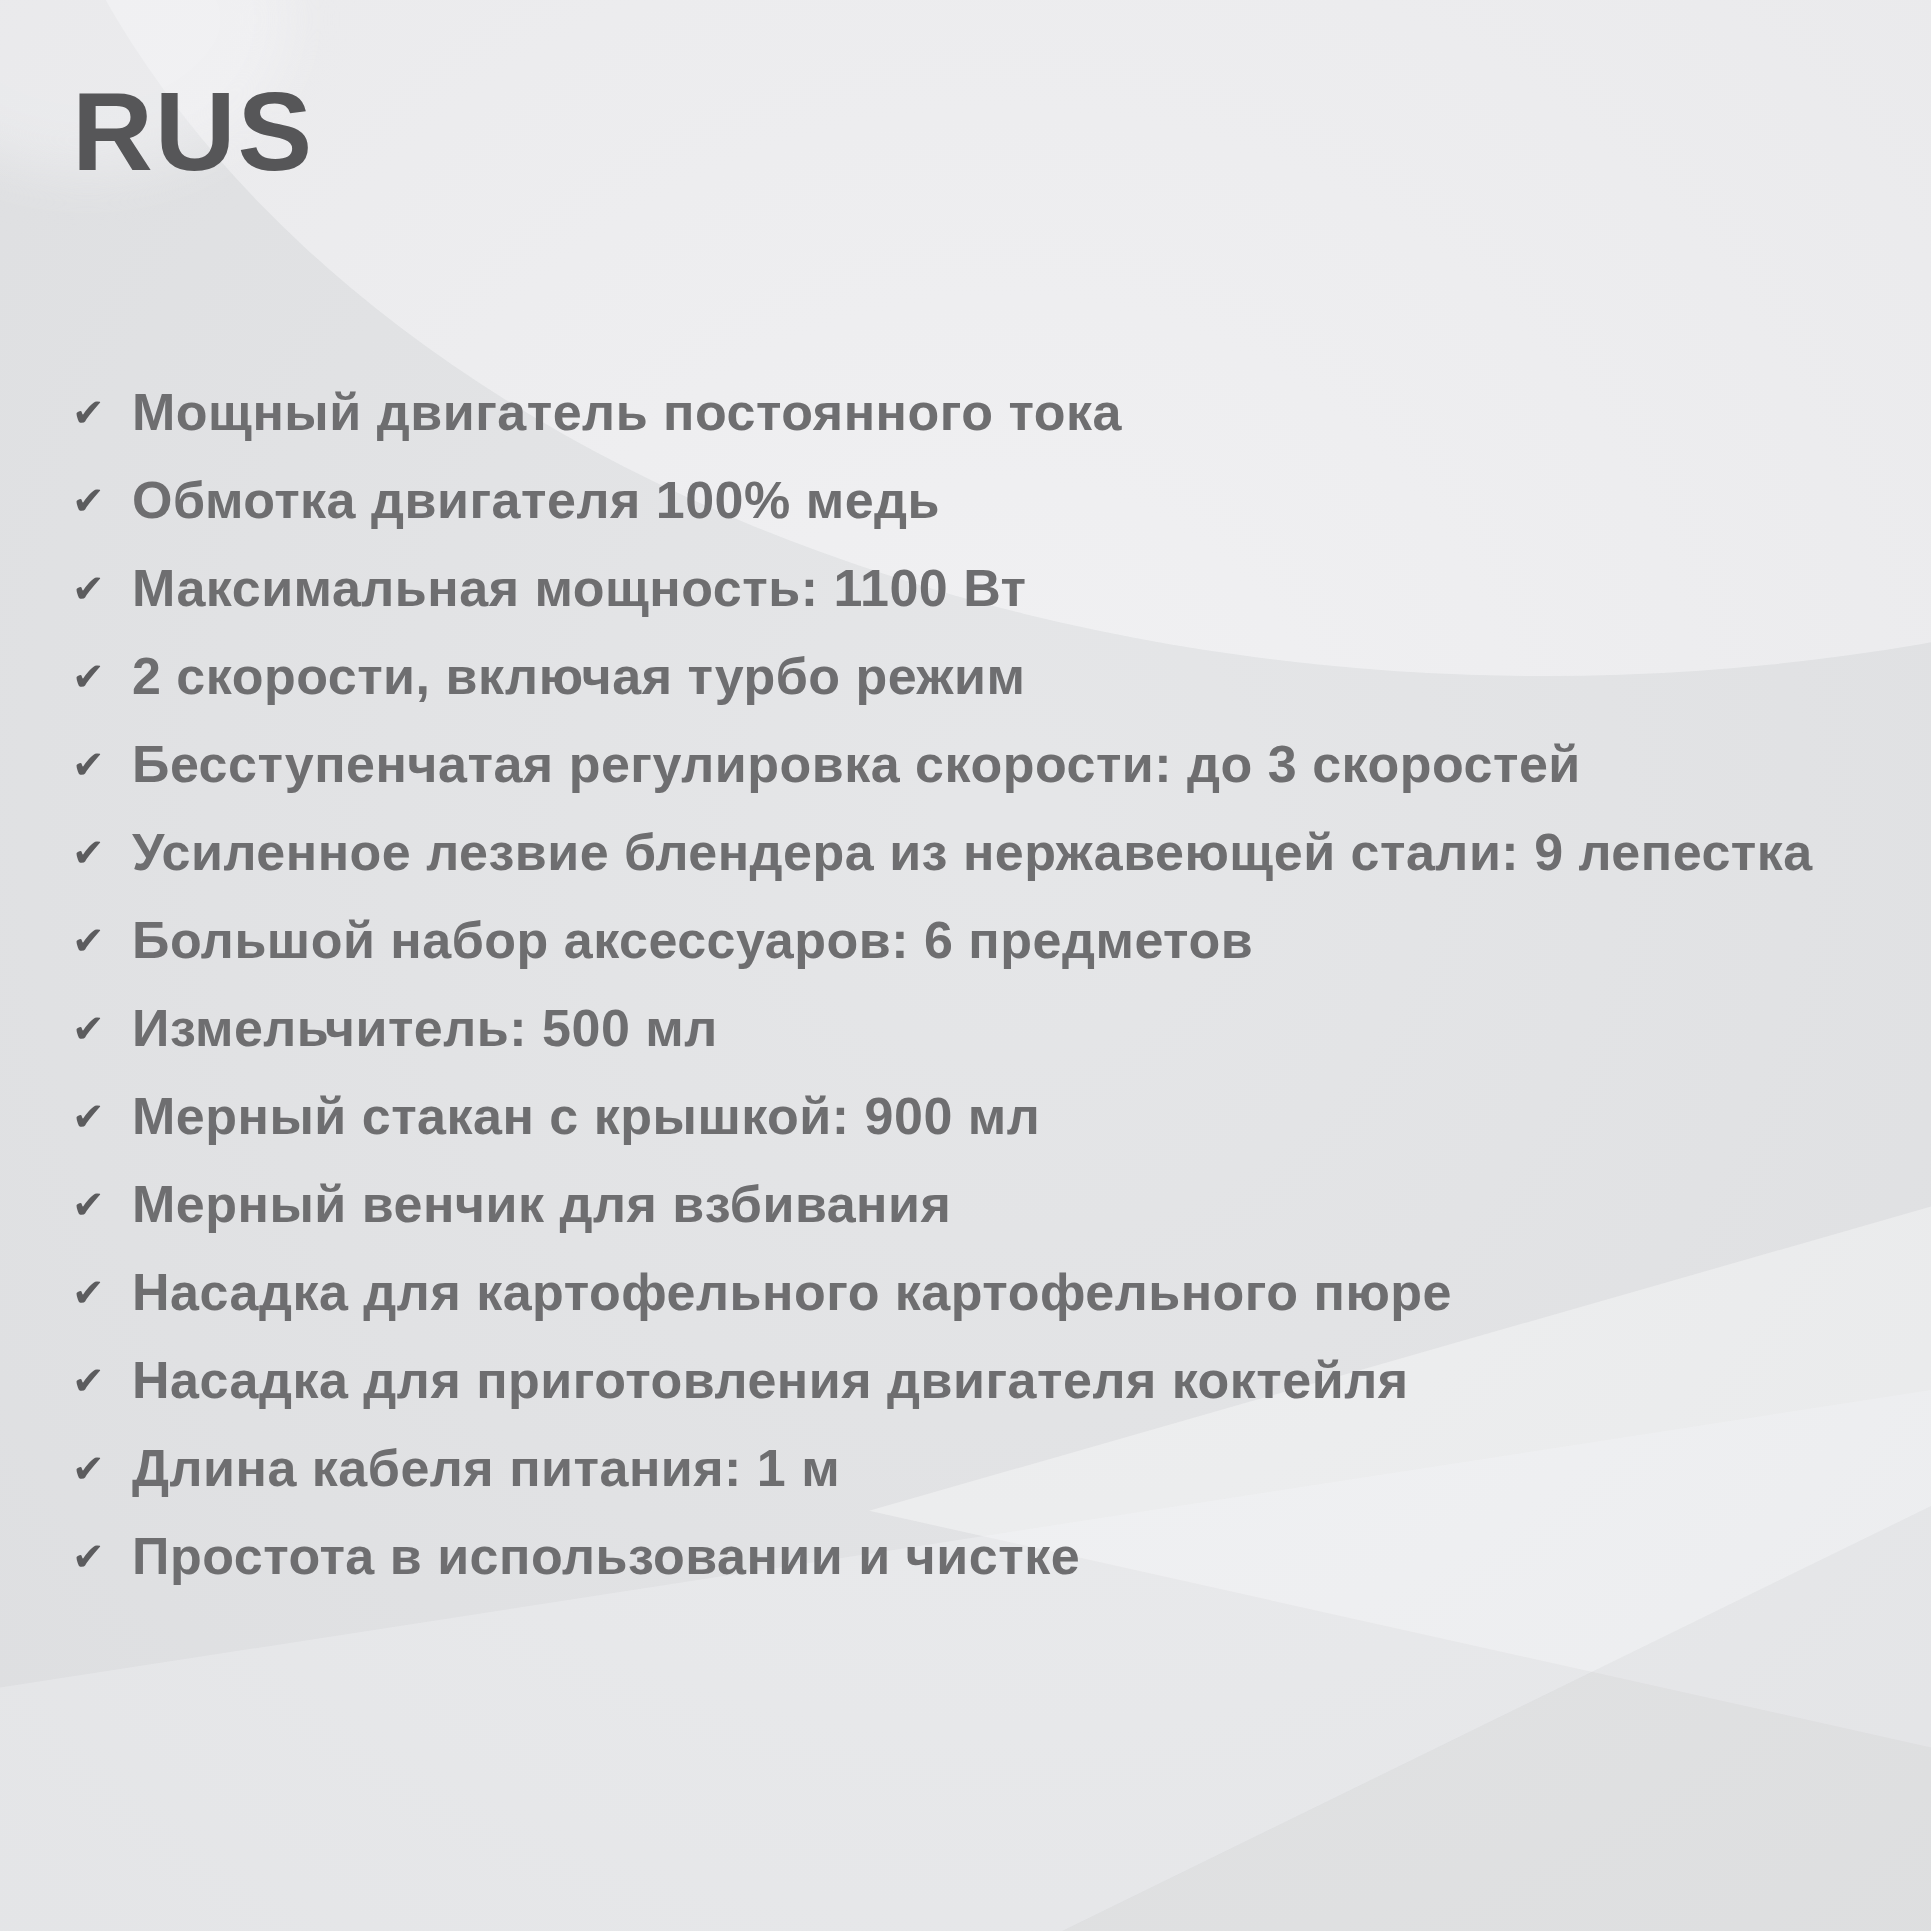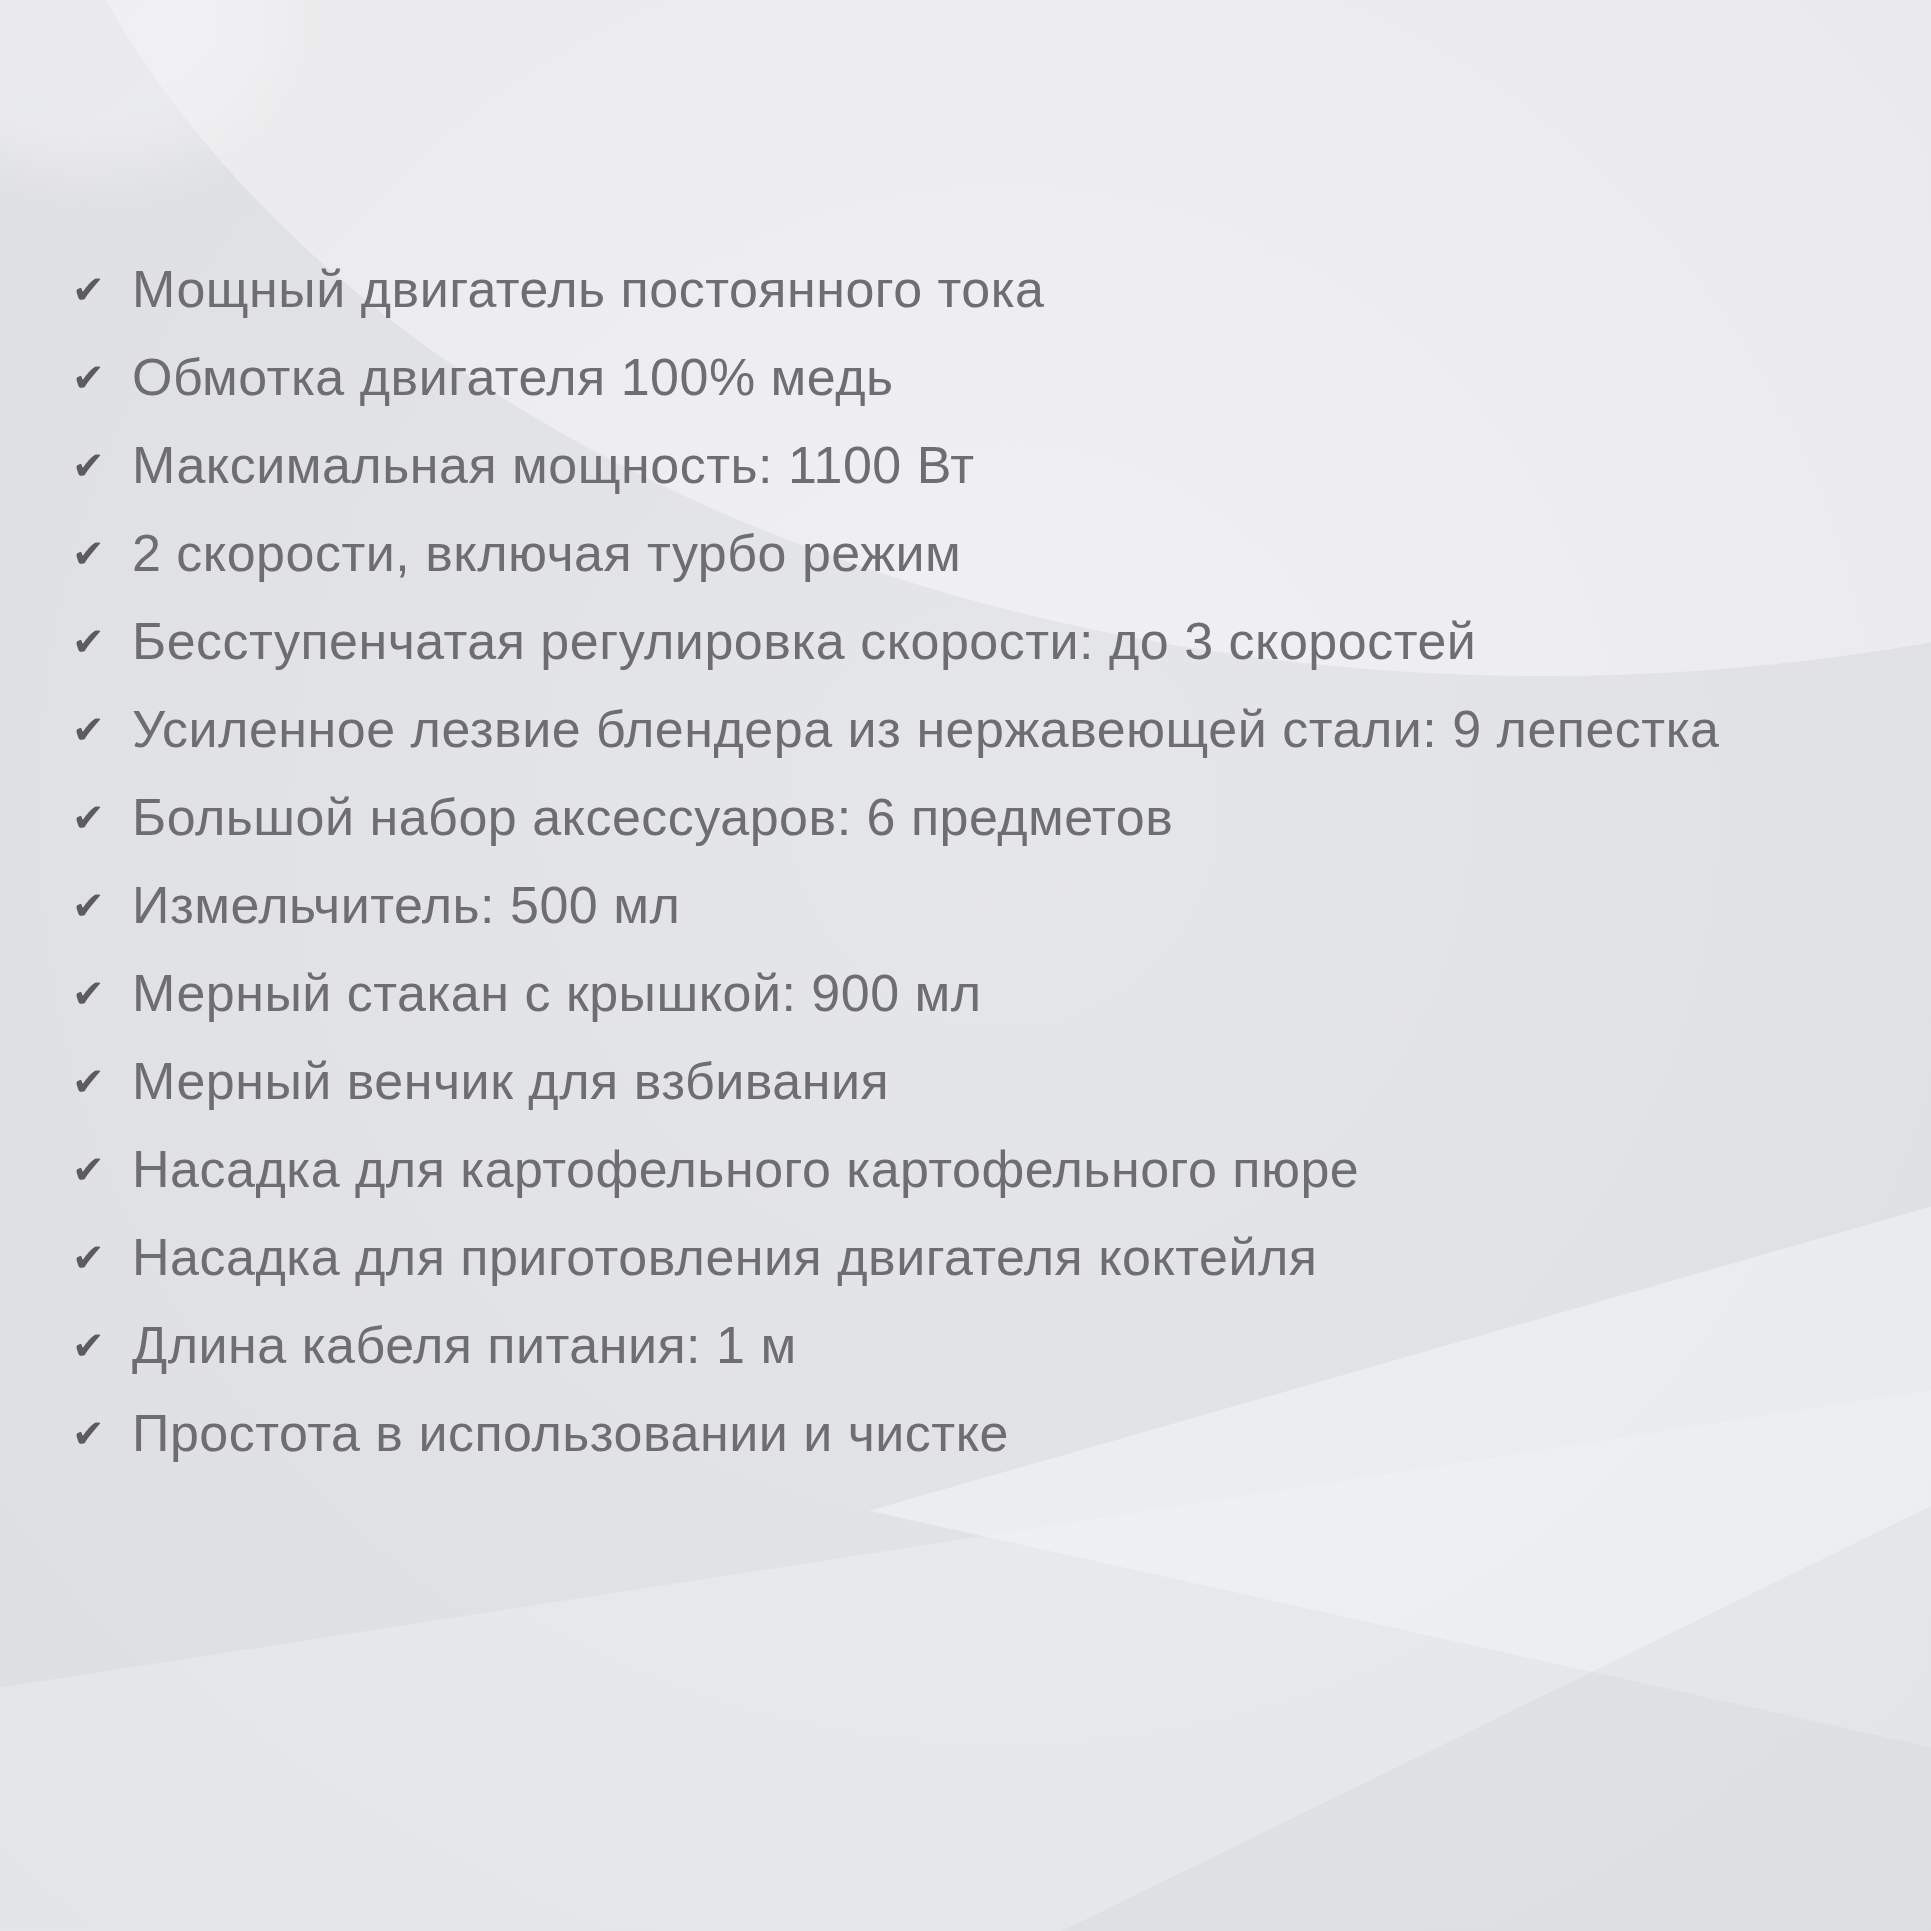--- a/index.html
+++ b/index.html
@@ -95,6 +95,7 @@
 <div class="bg-shape vignette"></div>
 
 <div class="content">
+  <h1 class="lang-heading">RUS</h1>
 
   <ul class="feature-list">
 

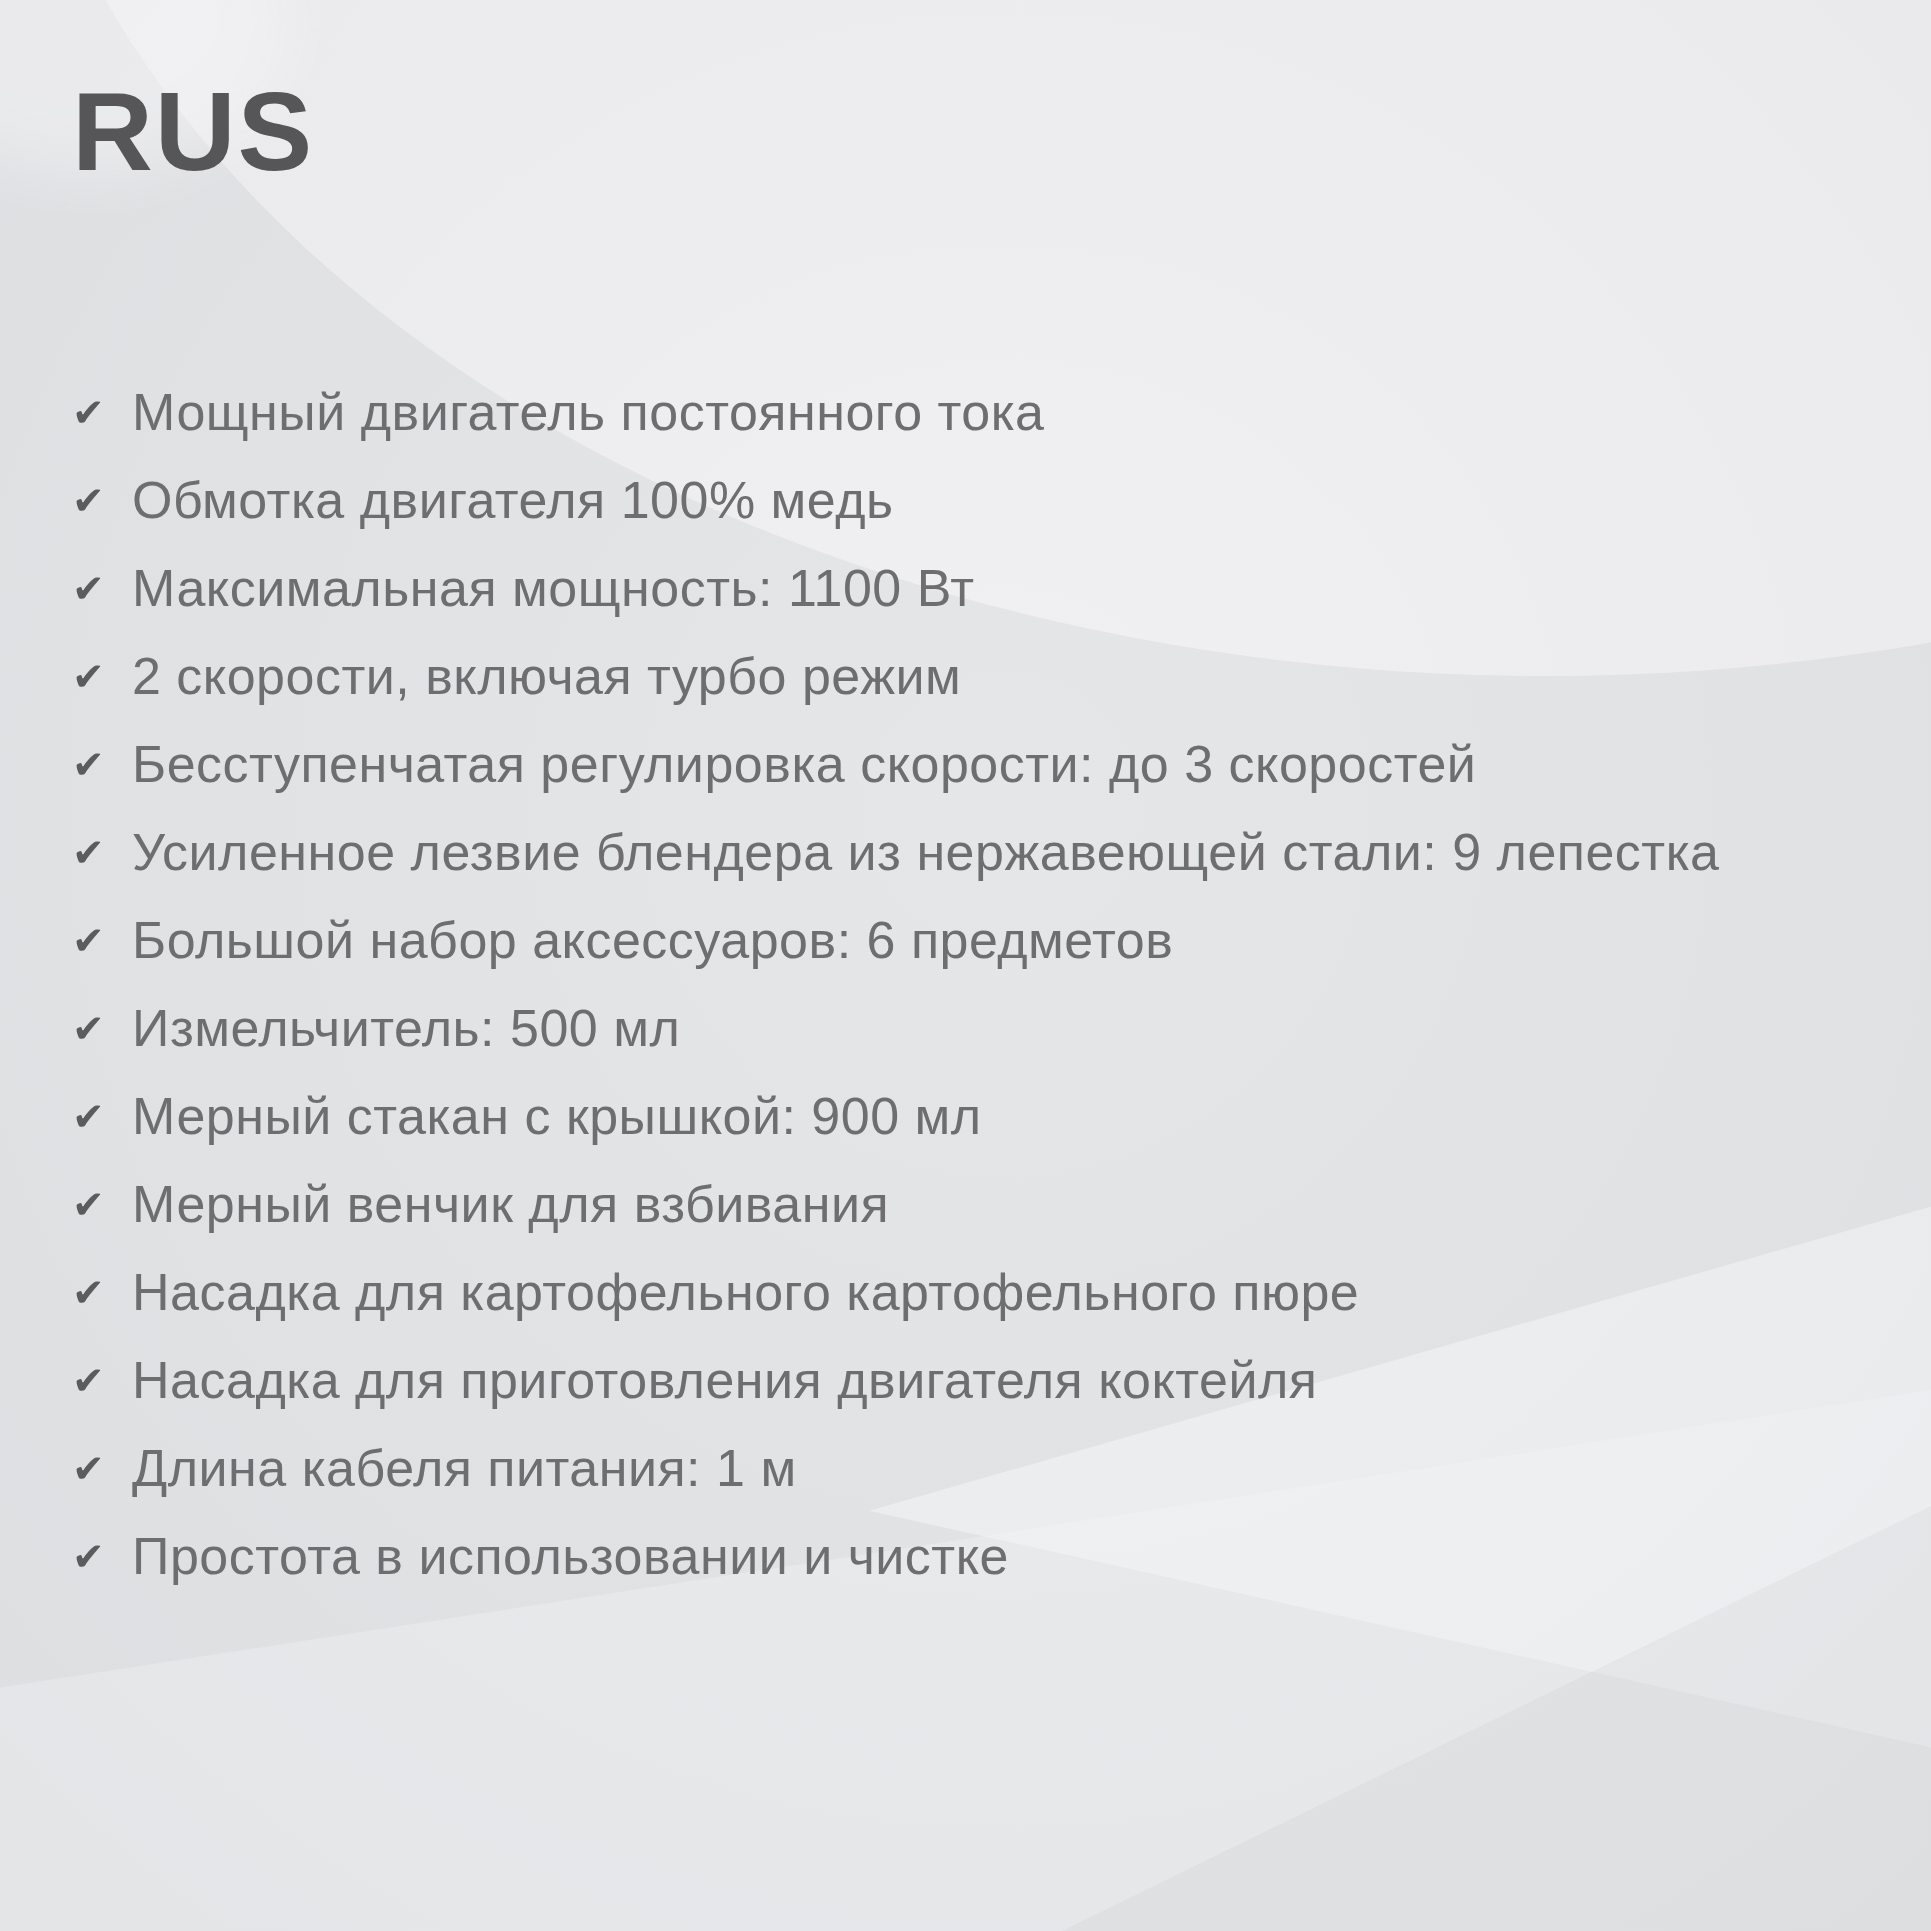--- a/index.html
+++ b/index.html
@@ -82,7 +82,7 @@
     flex:0 0 60px;
     transform:translateY(1px);
   }
-  .txt{flex:1;}
+  .txt{flex:1;font-weight:bold;}
 </style>
 </head>
 <body>

